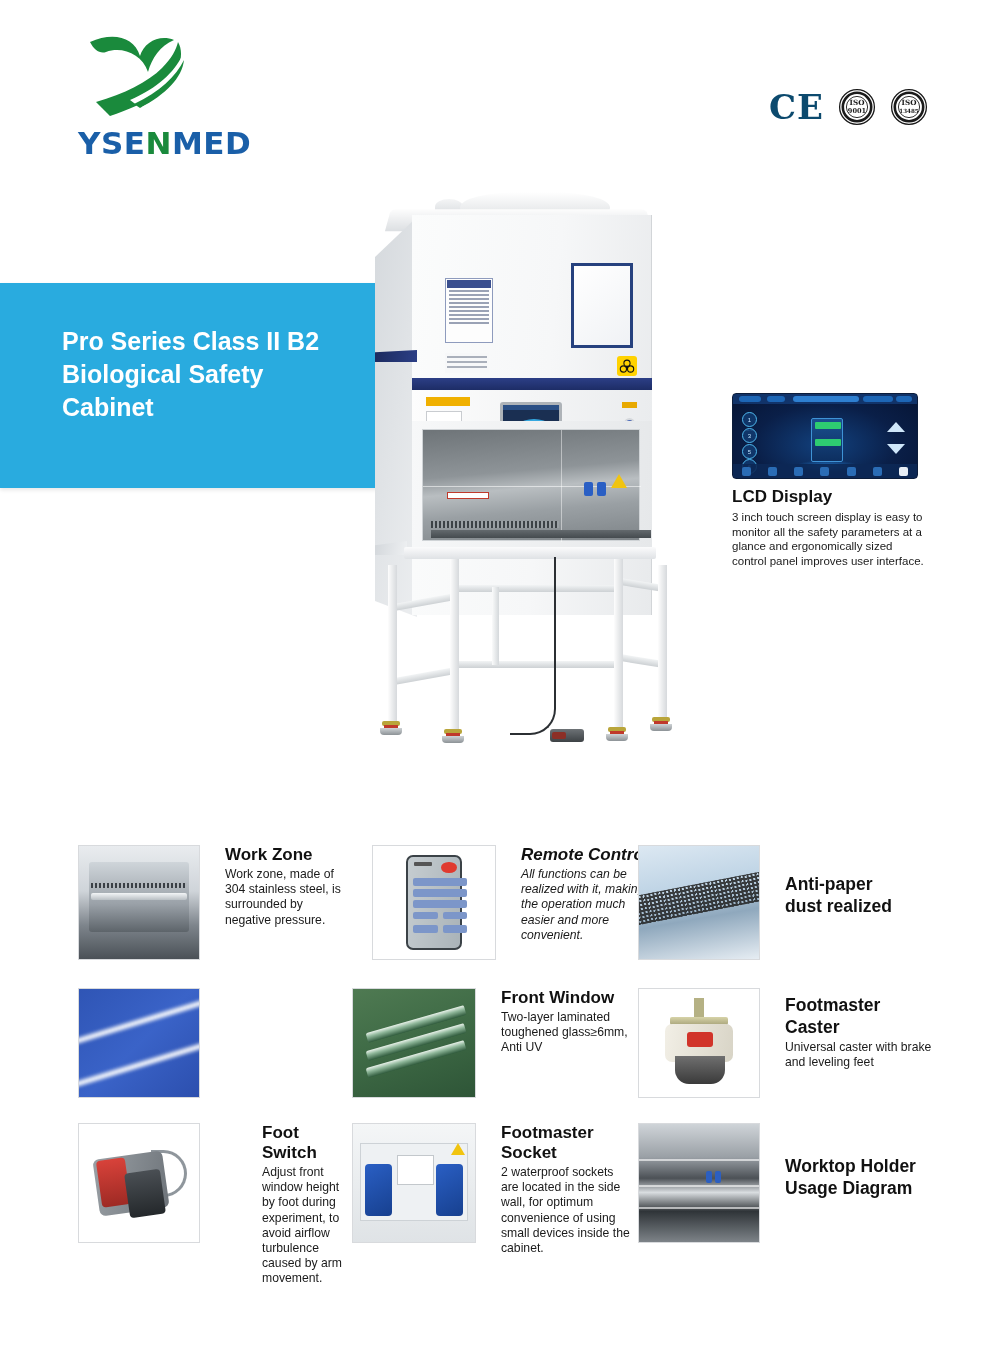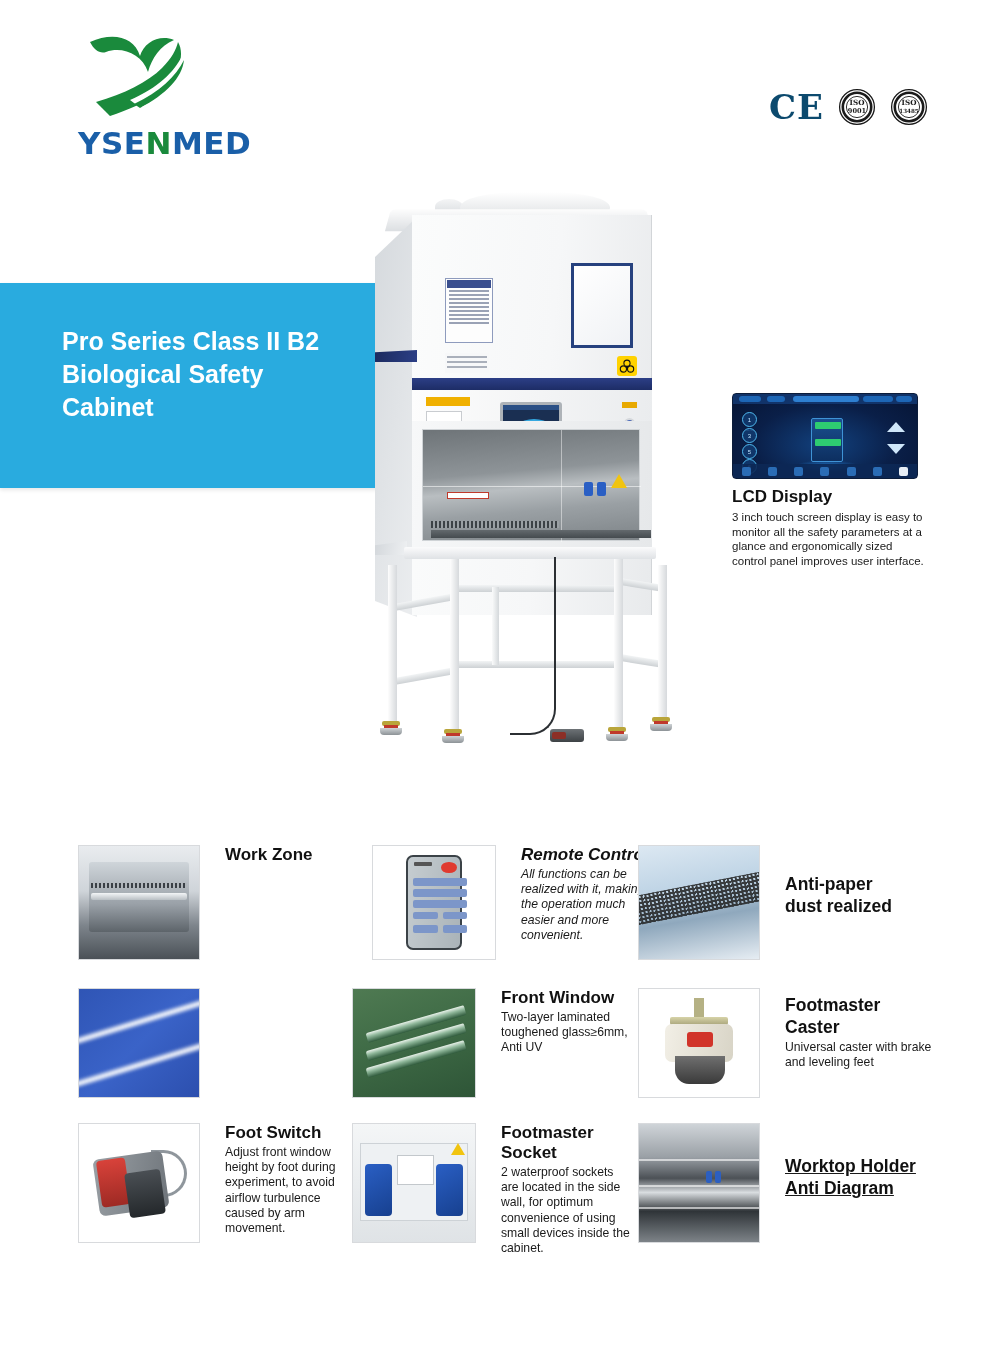--- a/index.html
+++ b/index.html
@@ -484,6 +484,7 @@
     </div>
     <div class="ftext" style="width:134px;">
       <div class="ftitle">Work Zone</div>
+      <div class="fdesc">Work zone, made of 304 stainless steel, is surrounded by negative pressure.</div>
     </div>
   </div>
 

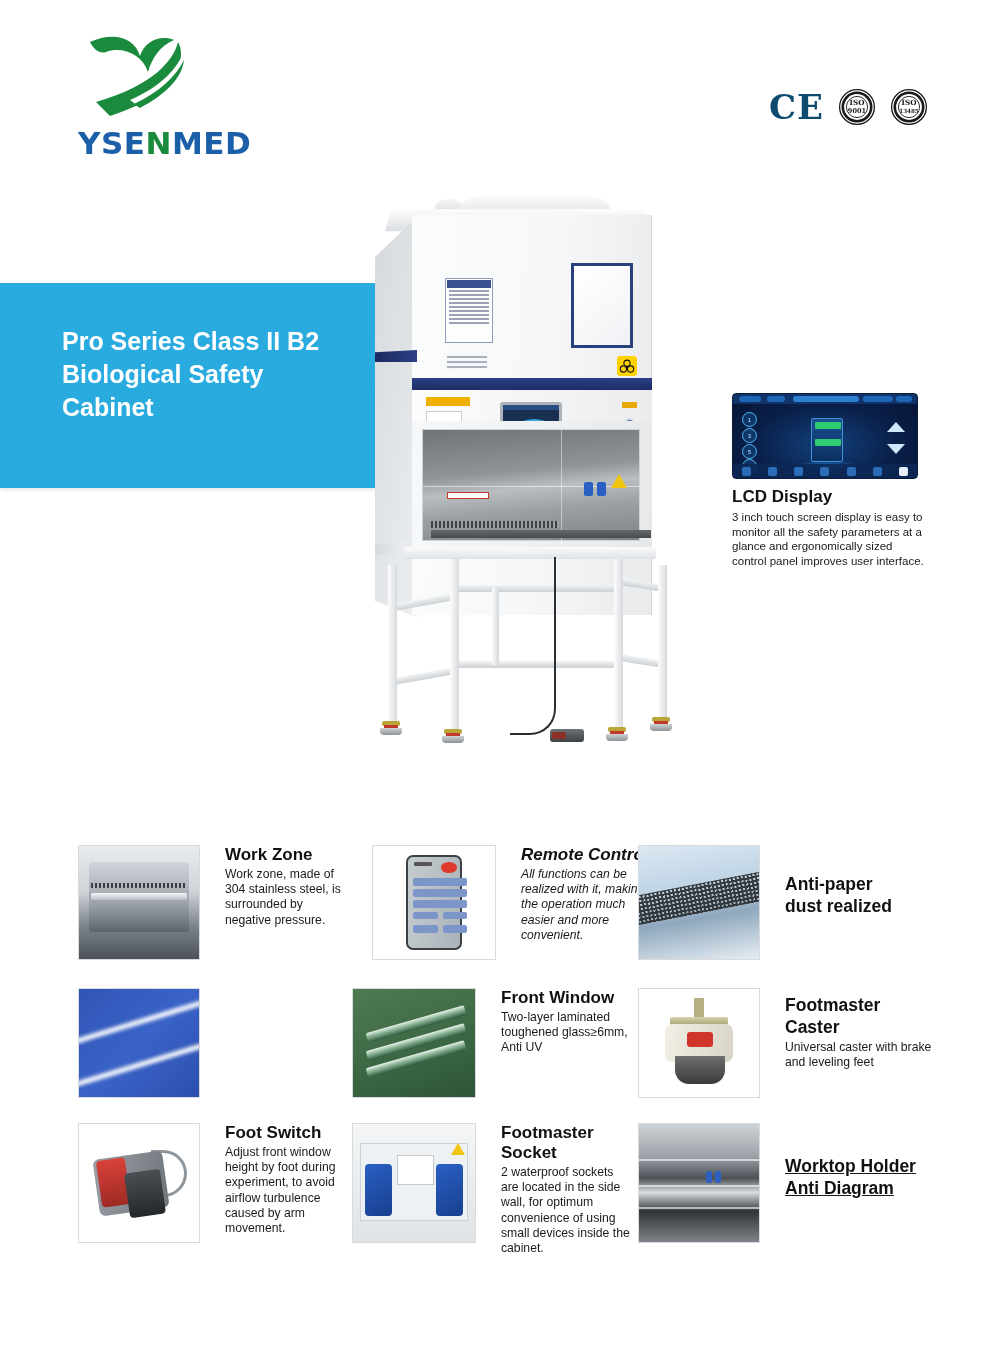--- a/index.html
+++ b/index.html
@@ -557,7 +557,7 @@
     </div>
   </div>
 
-  <div class="fcard" style="left:78px; top:285px; width:270px;">
+  <div class="fcard" style="left:78px; top:285px; width:270px;gap:37px;">
     <div class="fthumb tw-foot" style="width:122px;height:120px;">
       <div class="cord"></div>
         <div class="shell"></div>

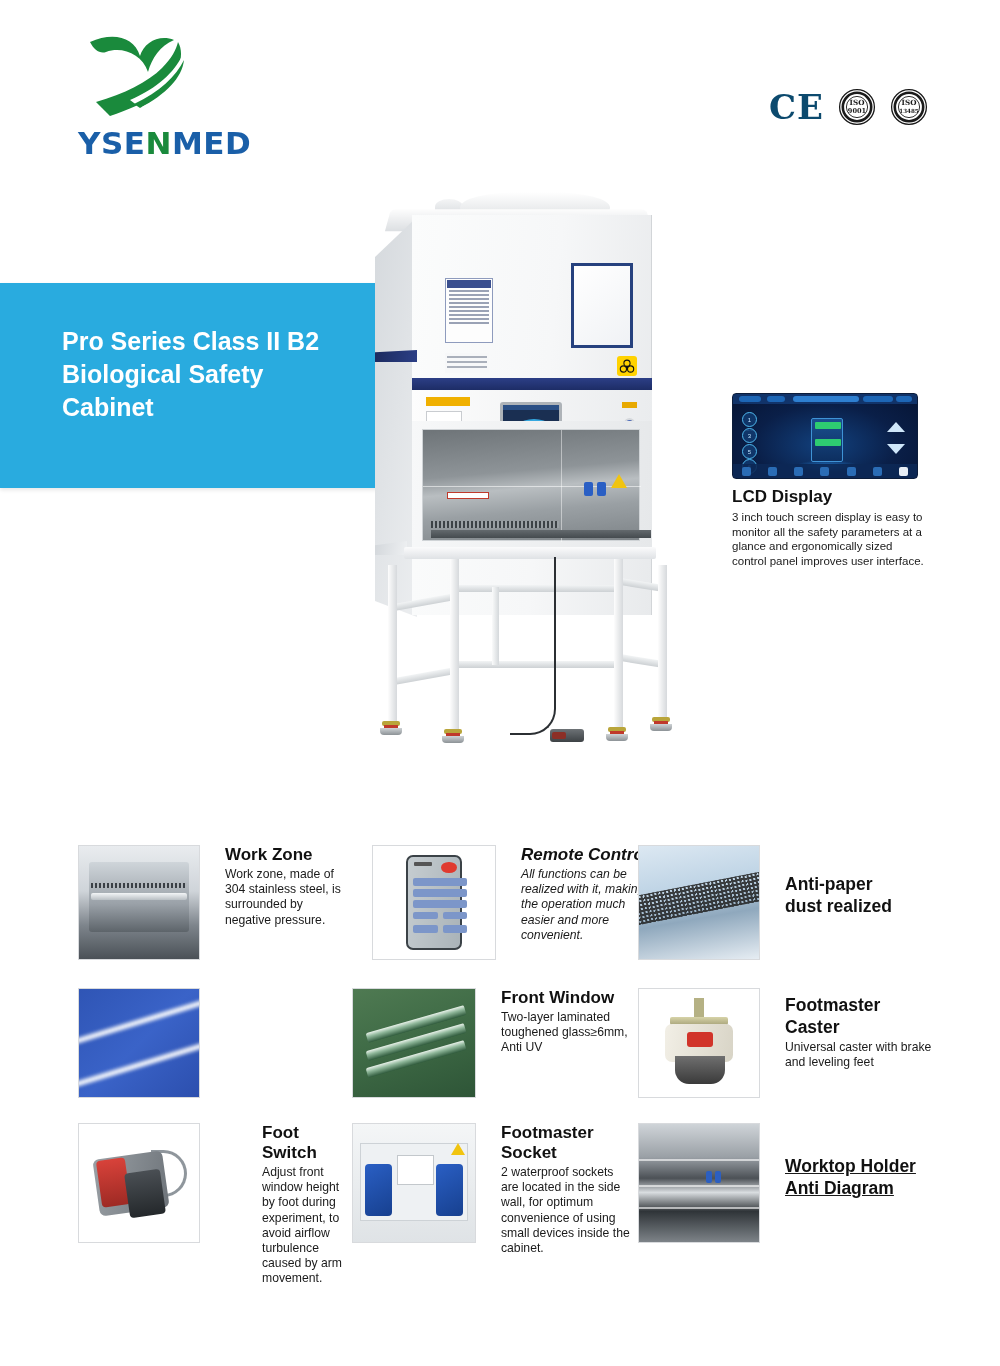--- a/index.html
+++ b/index.html
@@ -593,7 +593,7 @@
       <div class="b1"></div>
         <div class="b2"></div>
     </div>
-    <div class="ftext" style="width:165px; padding-top:32px;text-decoration:underline;">
+    <div class="ftext" style="width:165px; padding-top:32px;">
       <div class="ftitle-only">Worktop Holder</div>
       <div class="ftitle-only">Anti Diagram</div>
     </div>

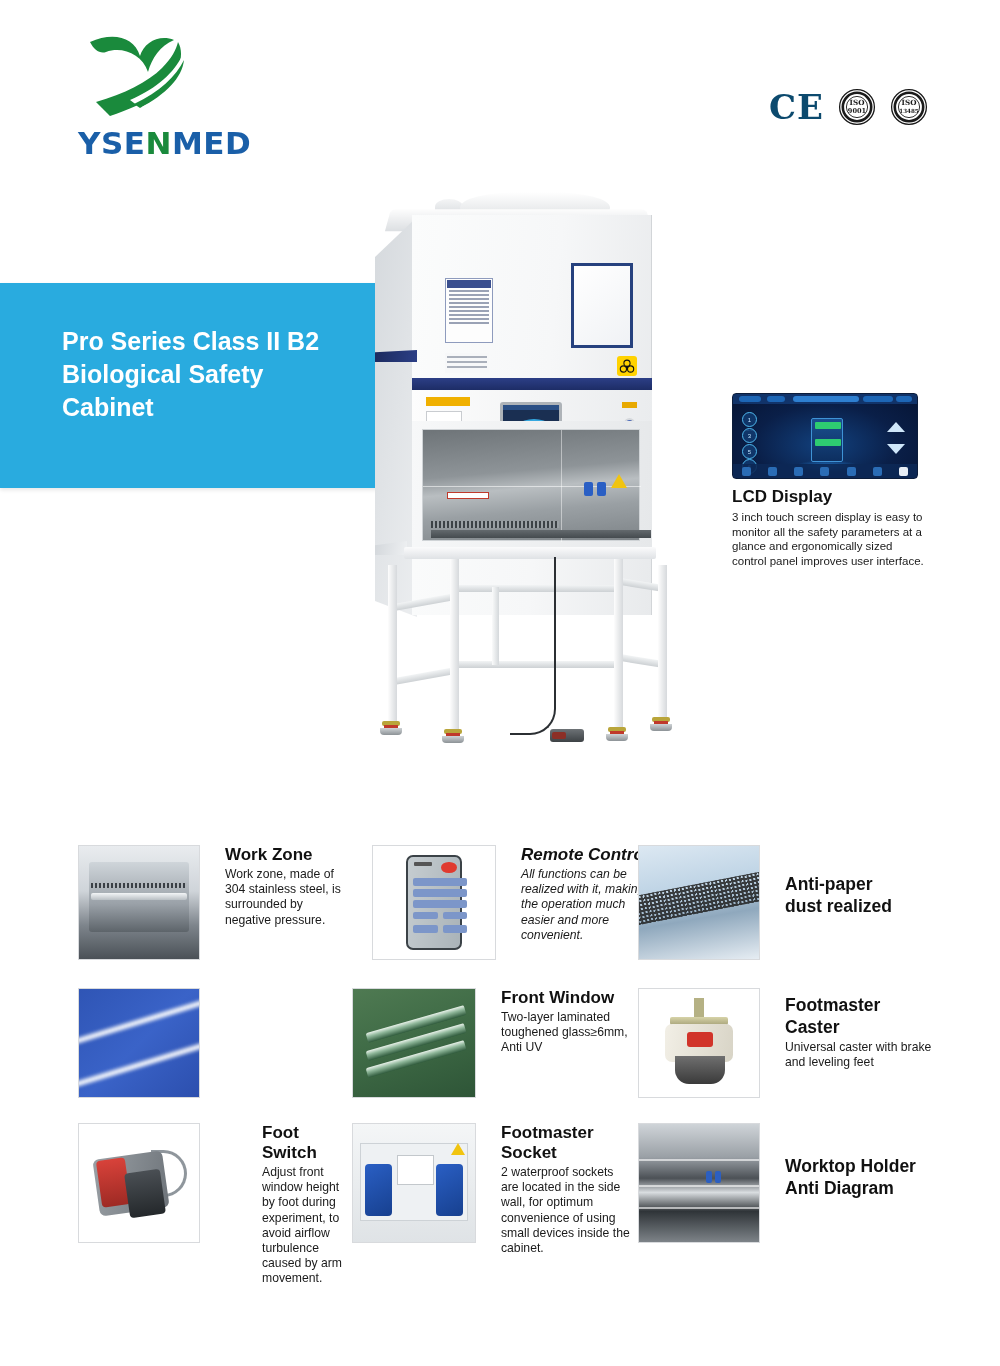--- a/index.html
+++ b/index.html
@@ -595,7 +595,7 @@
     </div>
     <div class="ftext" style="width:165px; padding-top:32px;">
       <div class="ftitle-only">Worktop Holder</div>
-      <div class="ftitle-only">Anti Diagram</div>
+      <div class="ftitle-only">Usage Diagram</div>
     </div>
   </div>
 </div>

